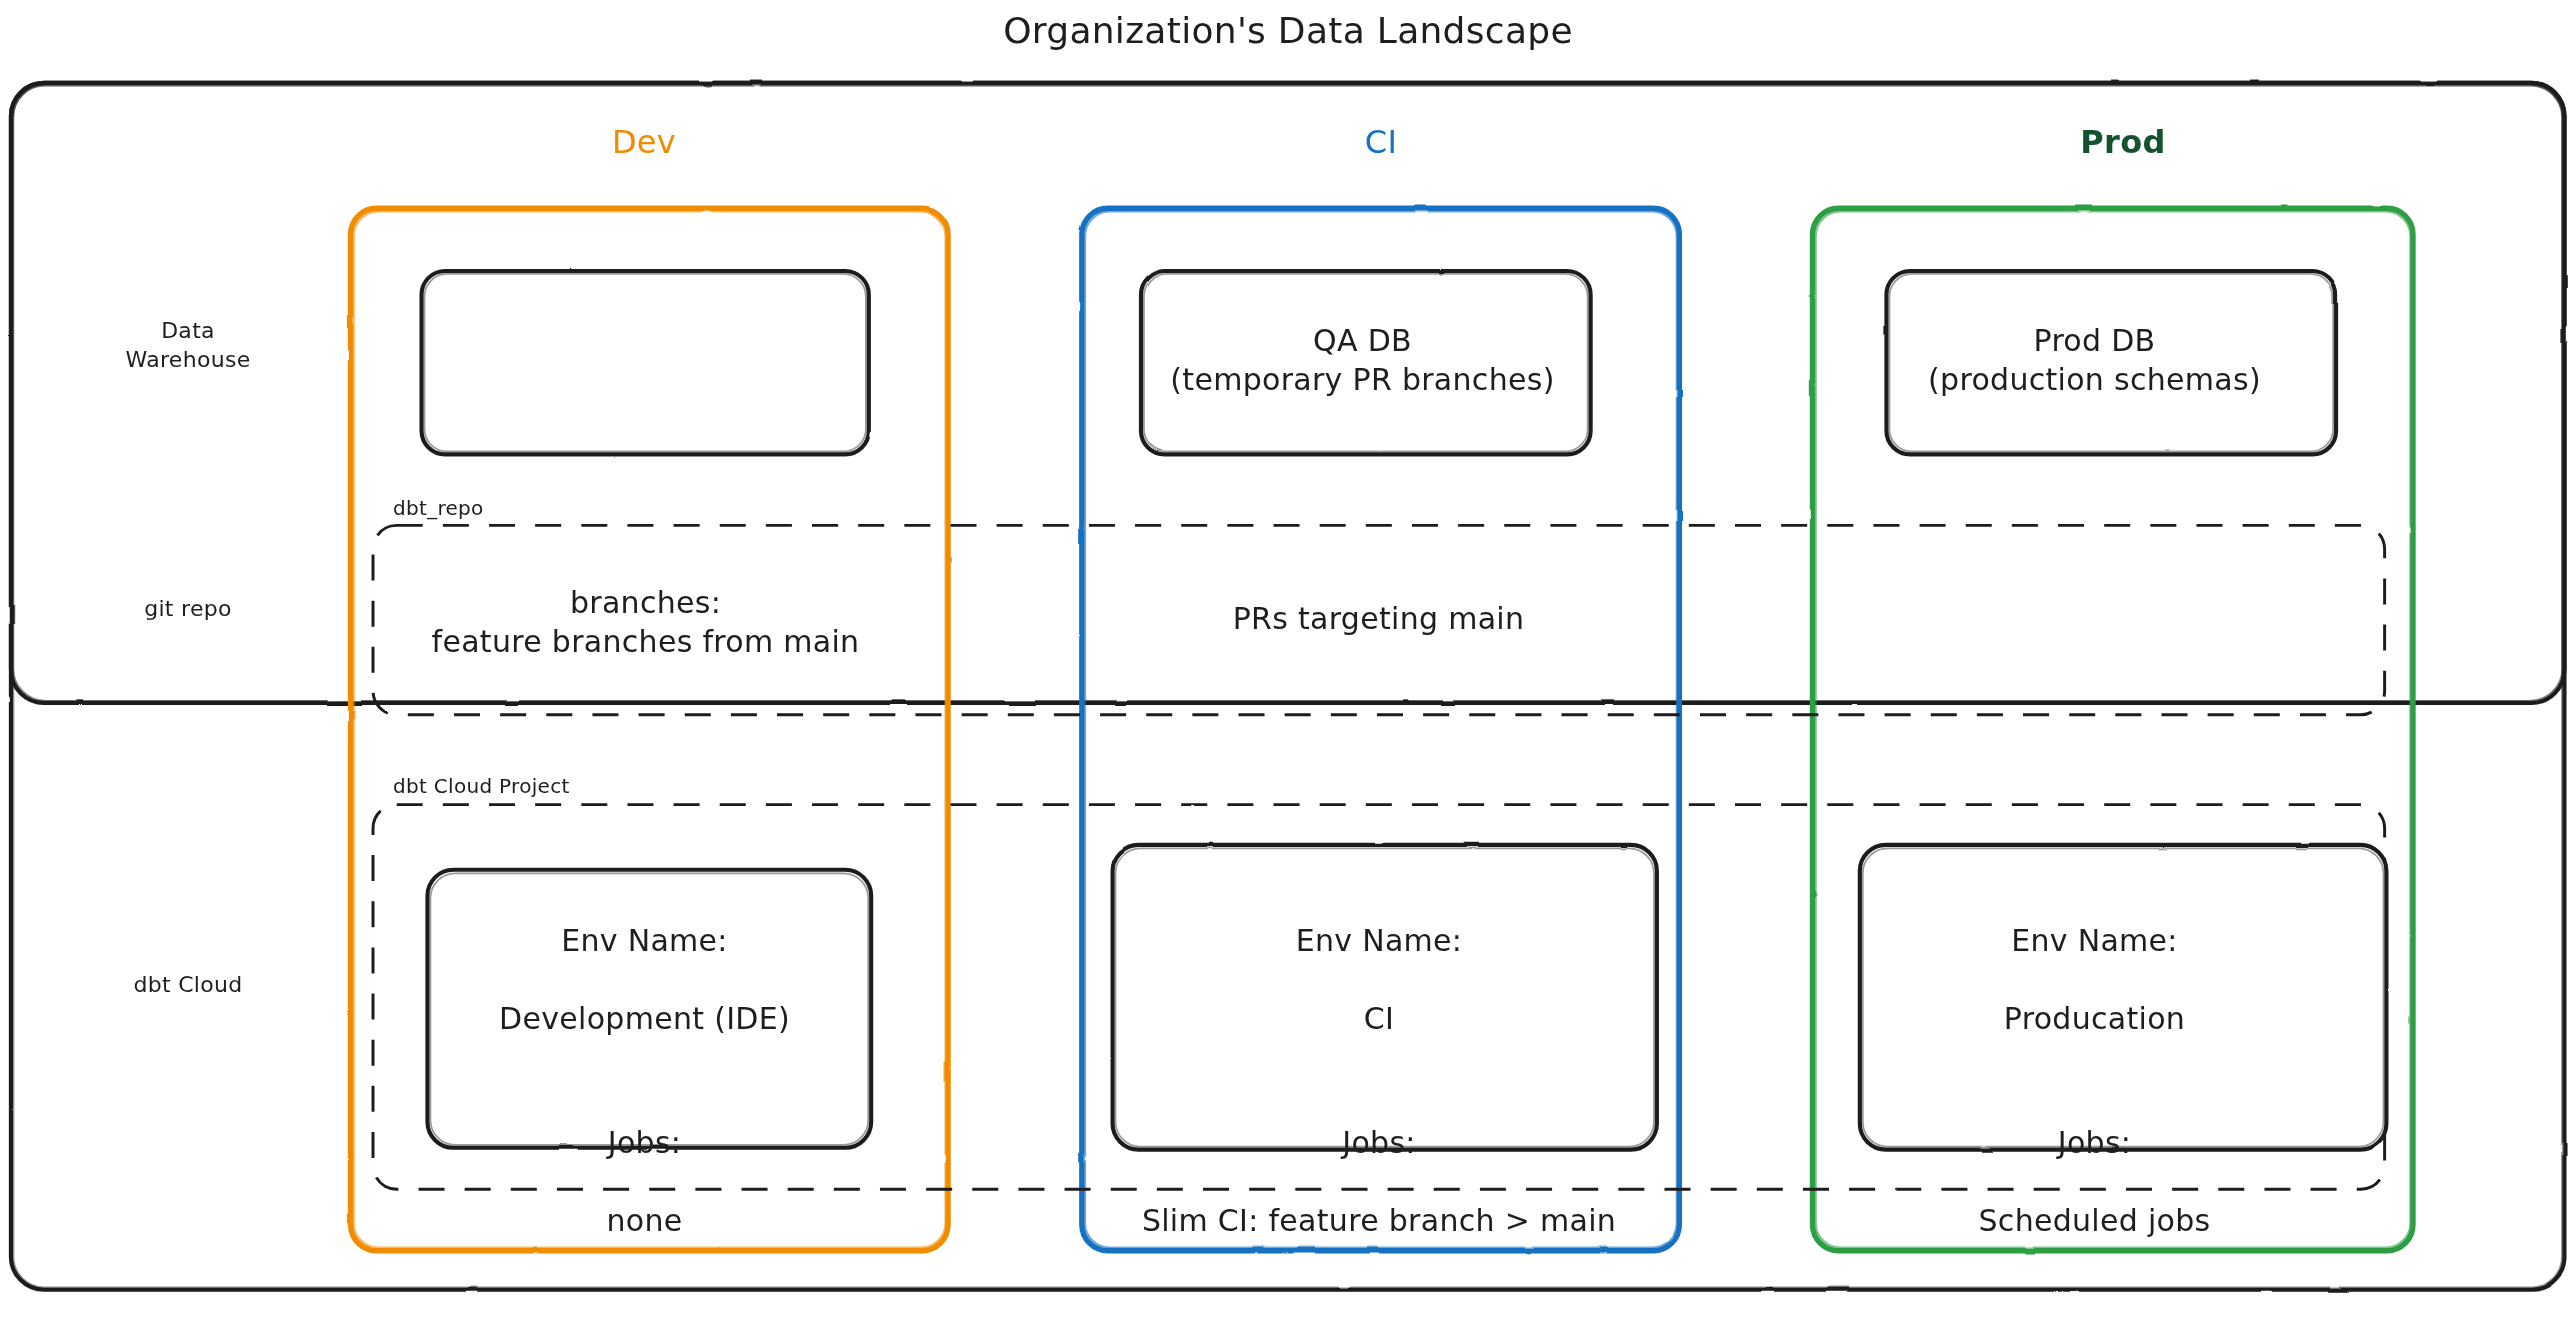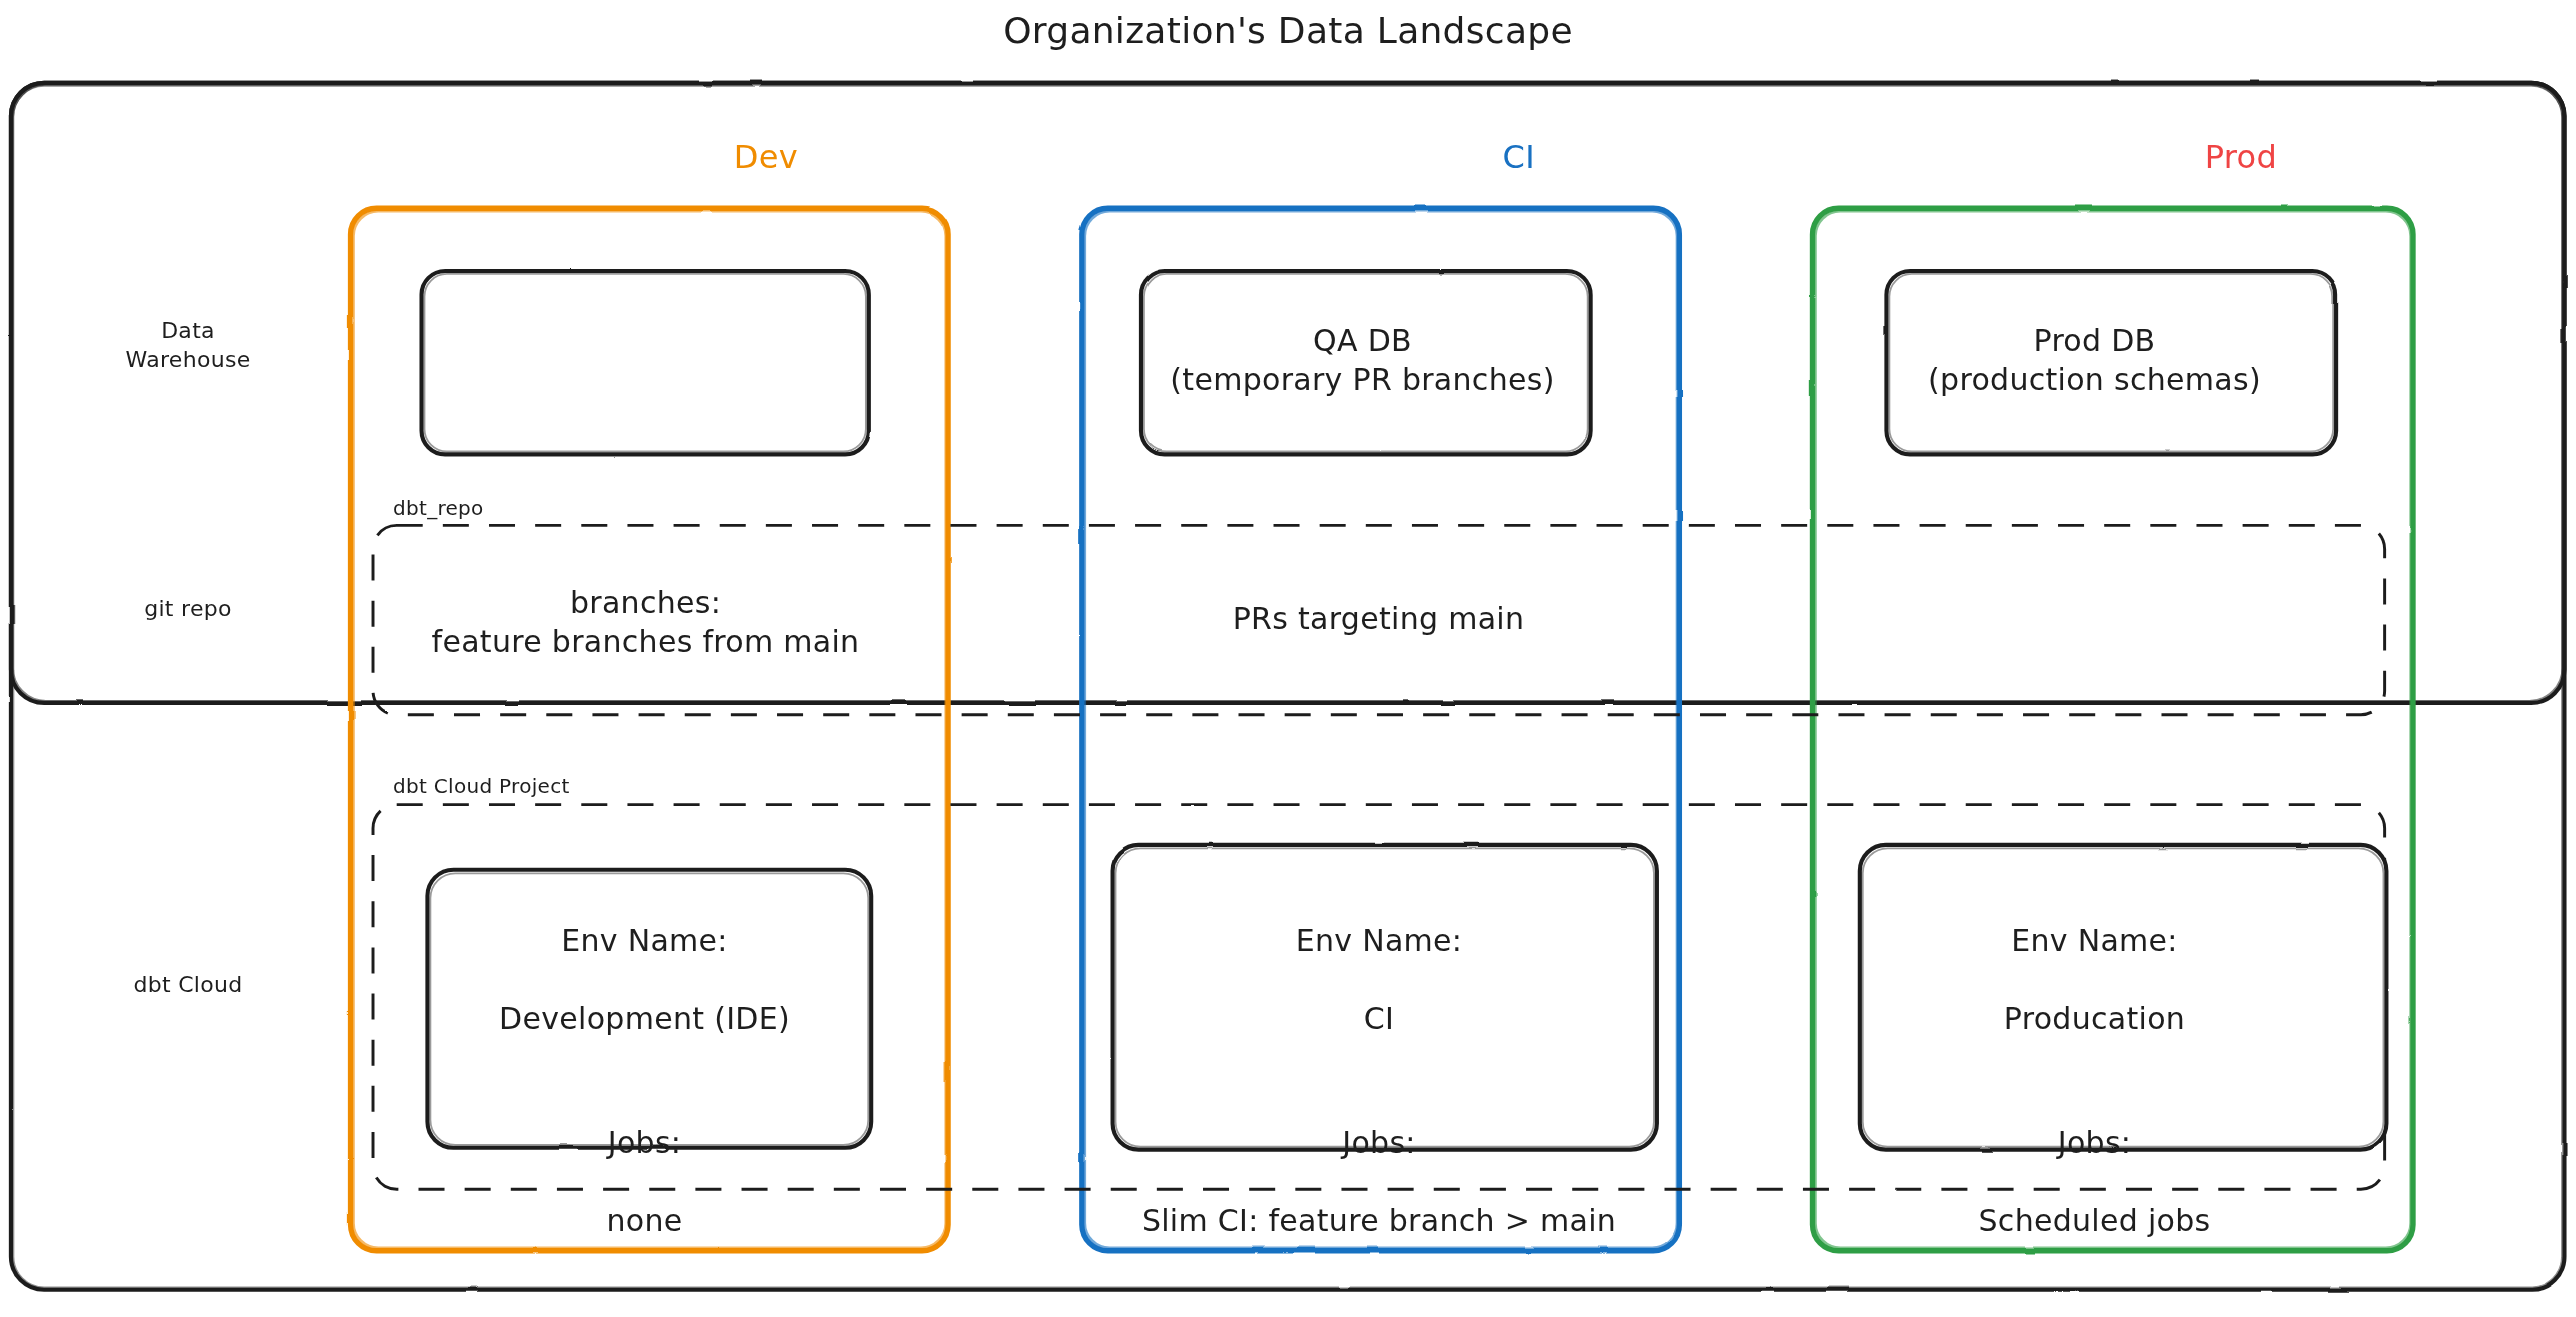--- a/index.html
+++ b/index.html
@@ -43,10 +43,9 @@
   }
   
   .col-header {
-    top: 137px;
+    top: 122px;
     width: 308px;
     font-size: 32px;
-    text-align: right;
   }
   #col-header-dev   { left: 490px;  color: #f08c00; }
   #col-header-ci    { left: 1227px; color: #1971c2; }

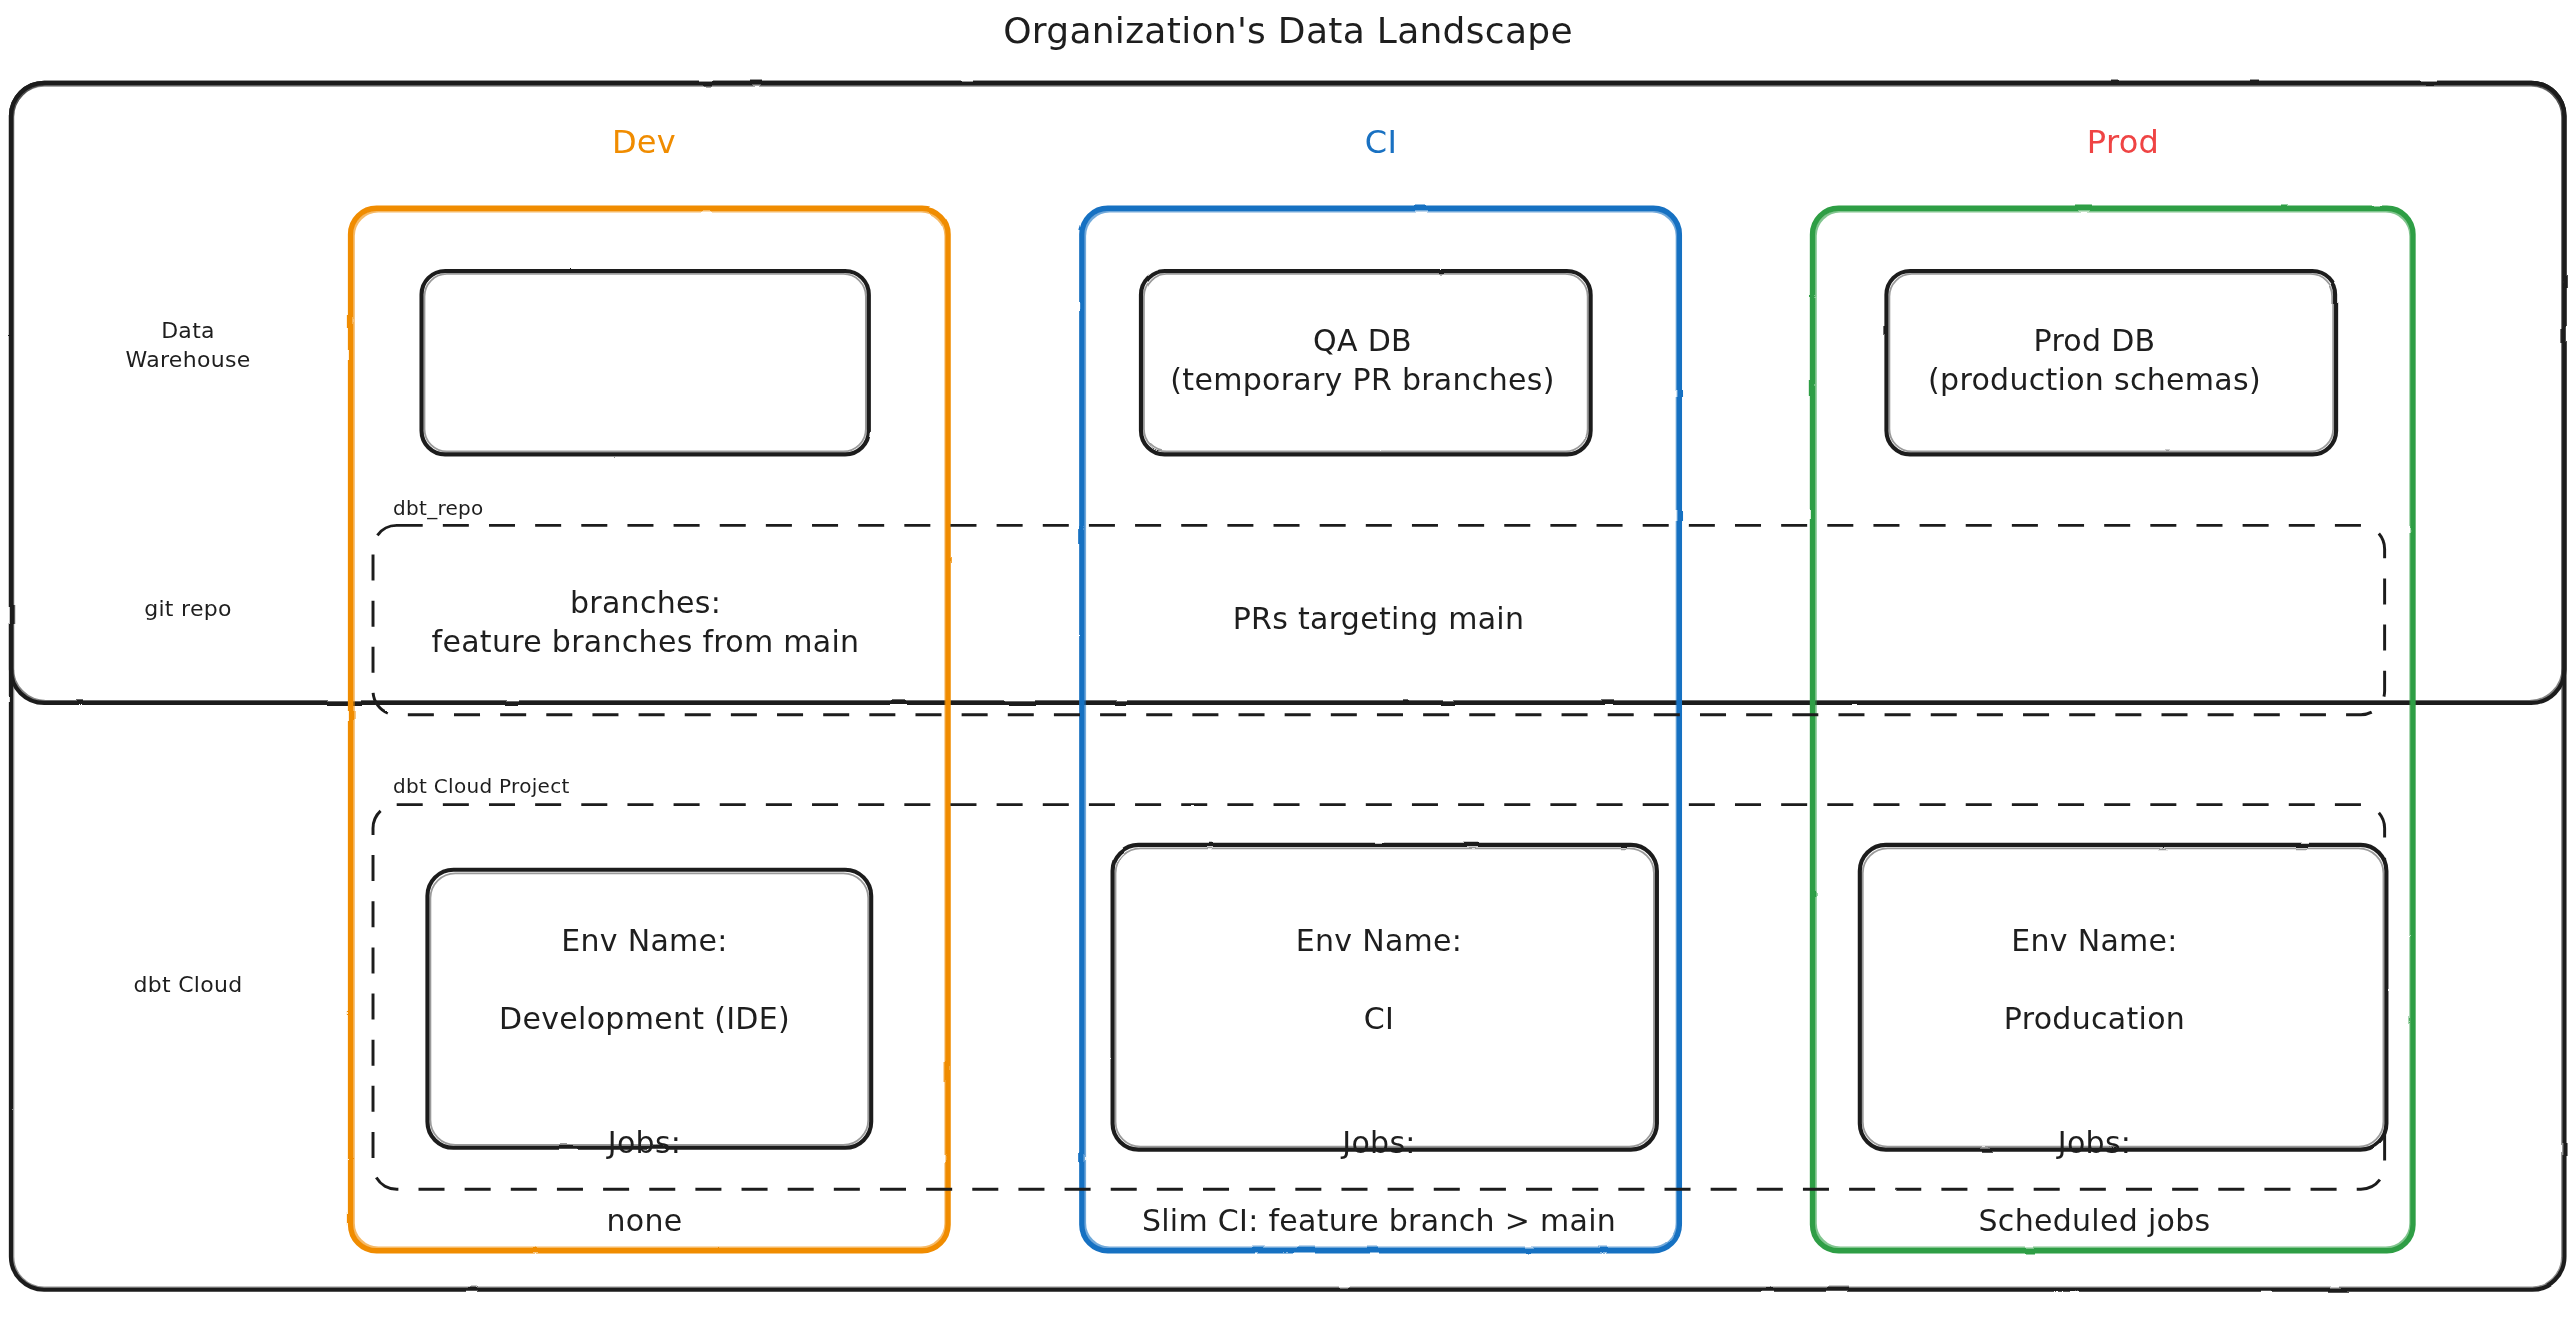--- a/index.html
+++ b/index.html
@@ -49,7 +49,7 @@
   }
   #col-header-dev   { left: 490px;  color: #f08c00; }
   #col-header-ci    { left: 1227px; color: #1971c2; }
-  #col-header-prod  { left: 1969px; color: #ef4444; }
+  #col-header-prod  { left: 1969px; color: #14532d; font-weight: bold; }
 
   
   .row-label {

